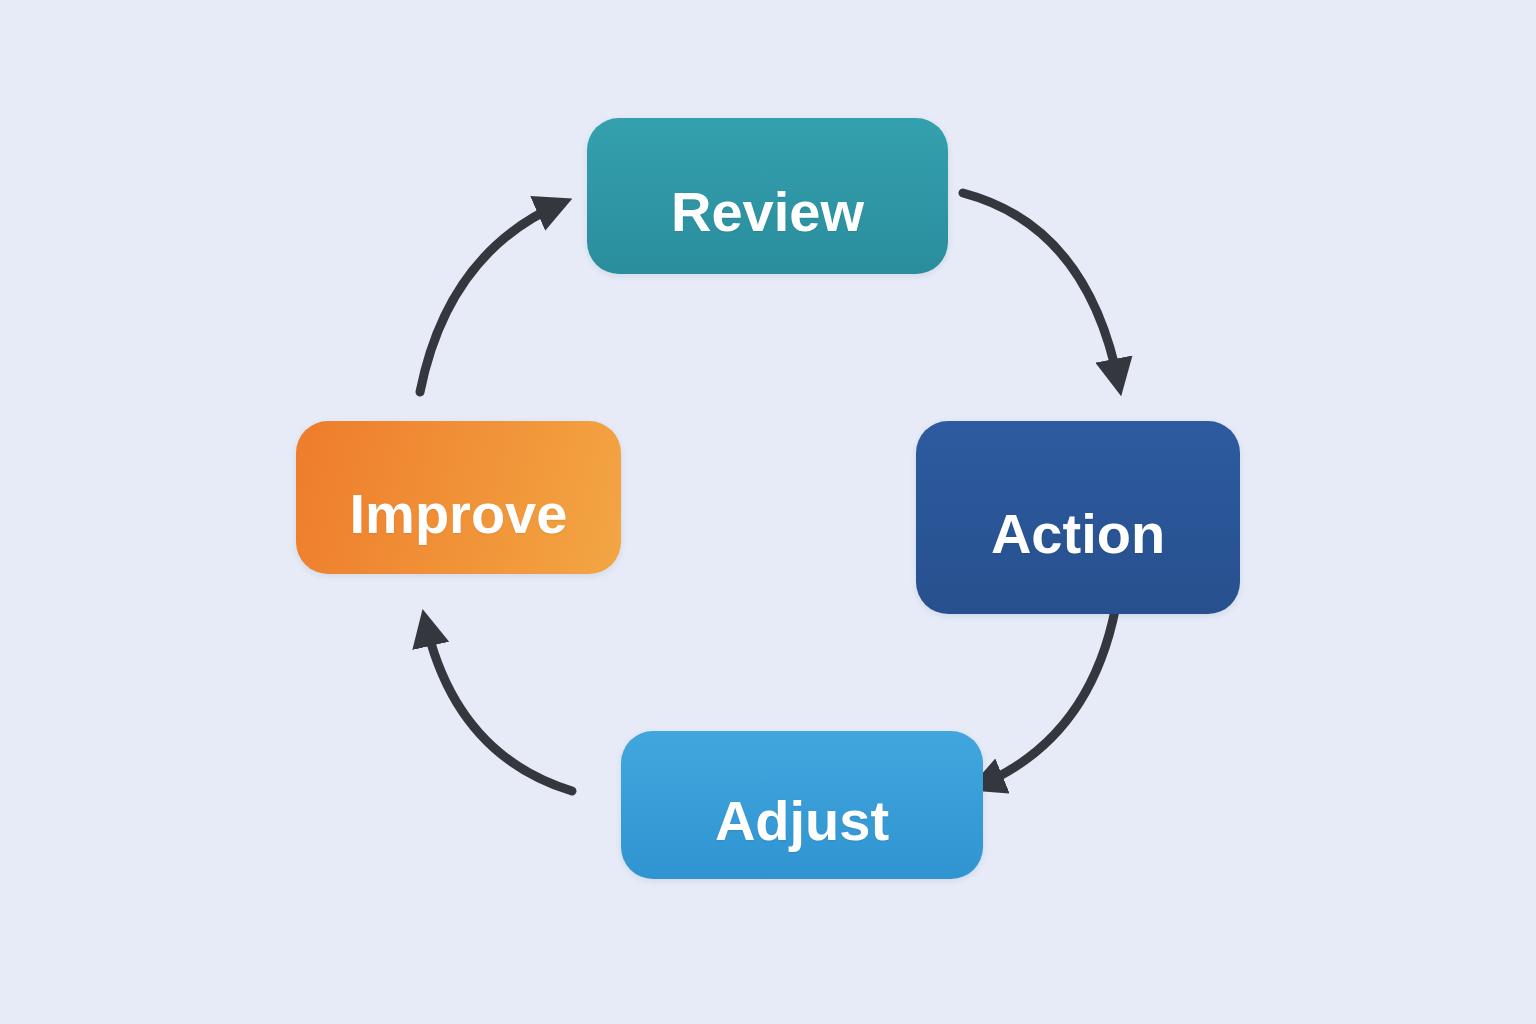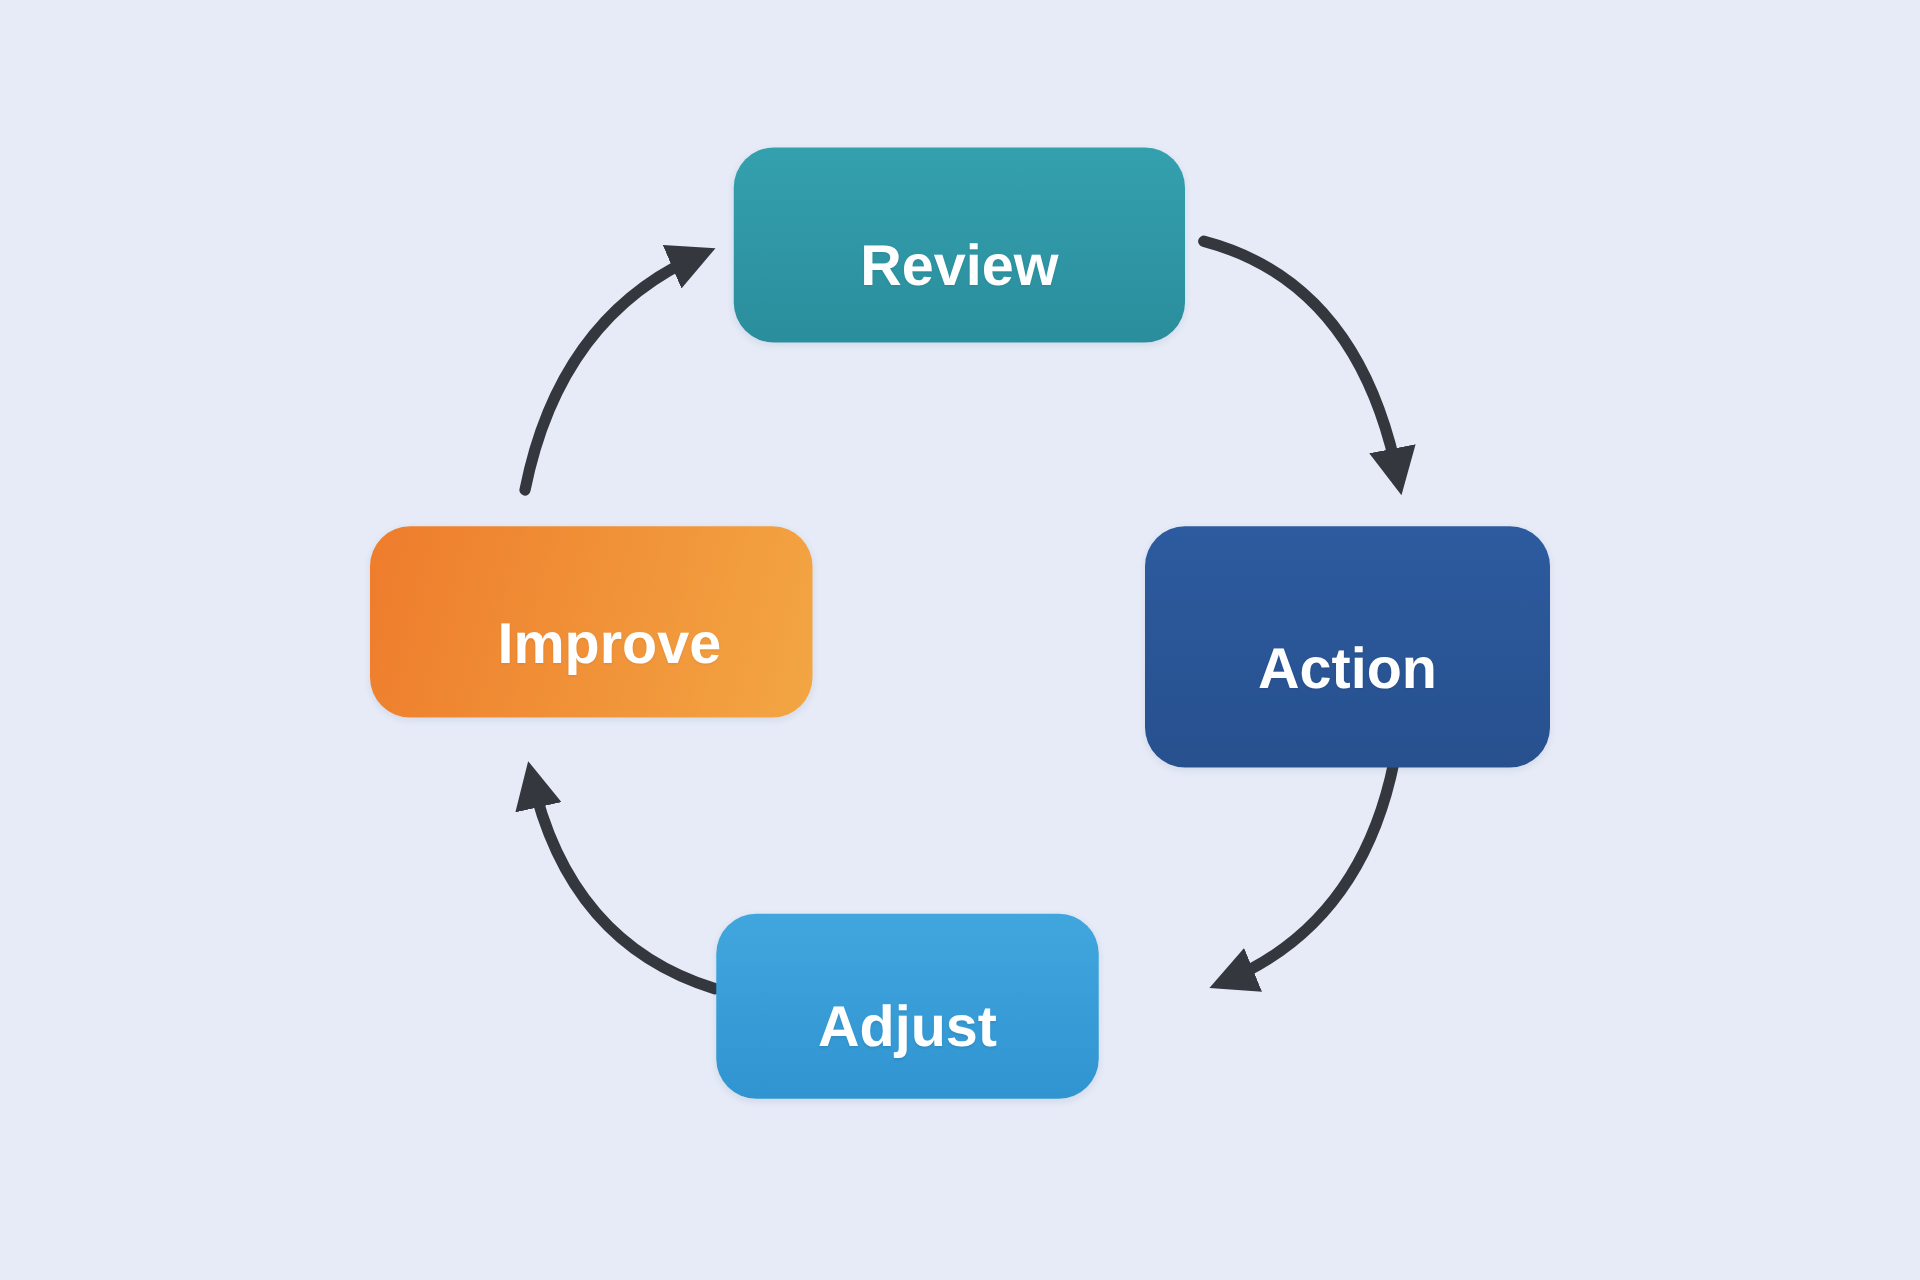--- a/index.html
+++ b/index.html
@@ -40,7 +40,7 @@
   }
   .node-label {
     color: #ffffff;
-    font-size: 46px;
+    font-size: 56px;
     font-weight: 700;
     line-height: 1;
     text-shadow: 0 1px 2px rgba(0,0,0,0.08);

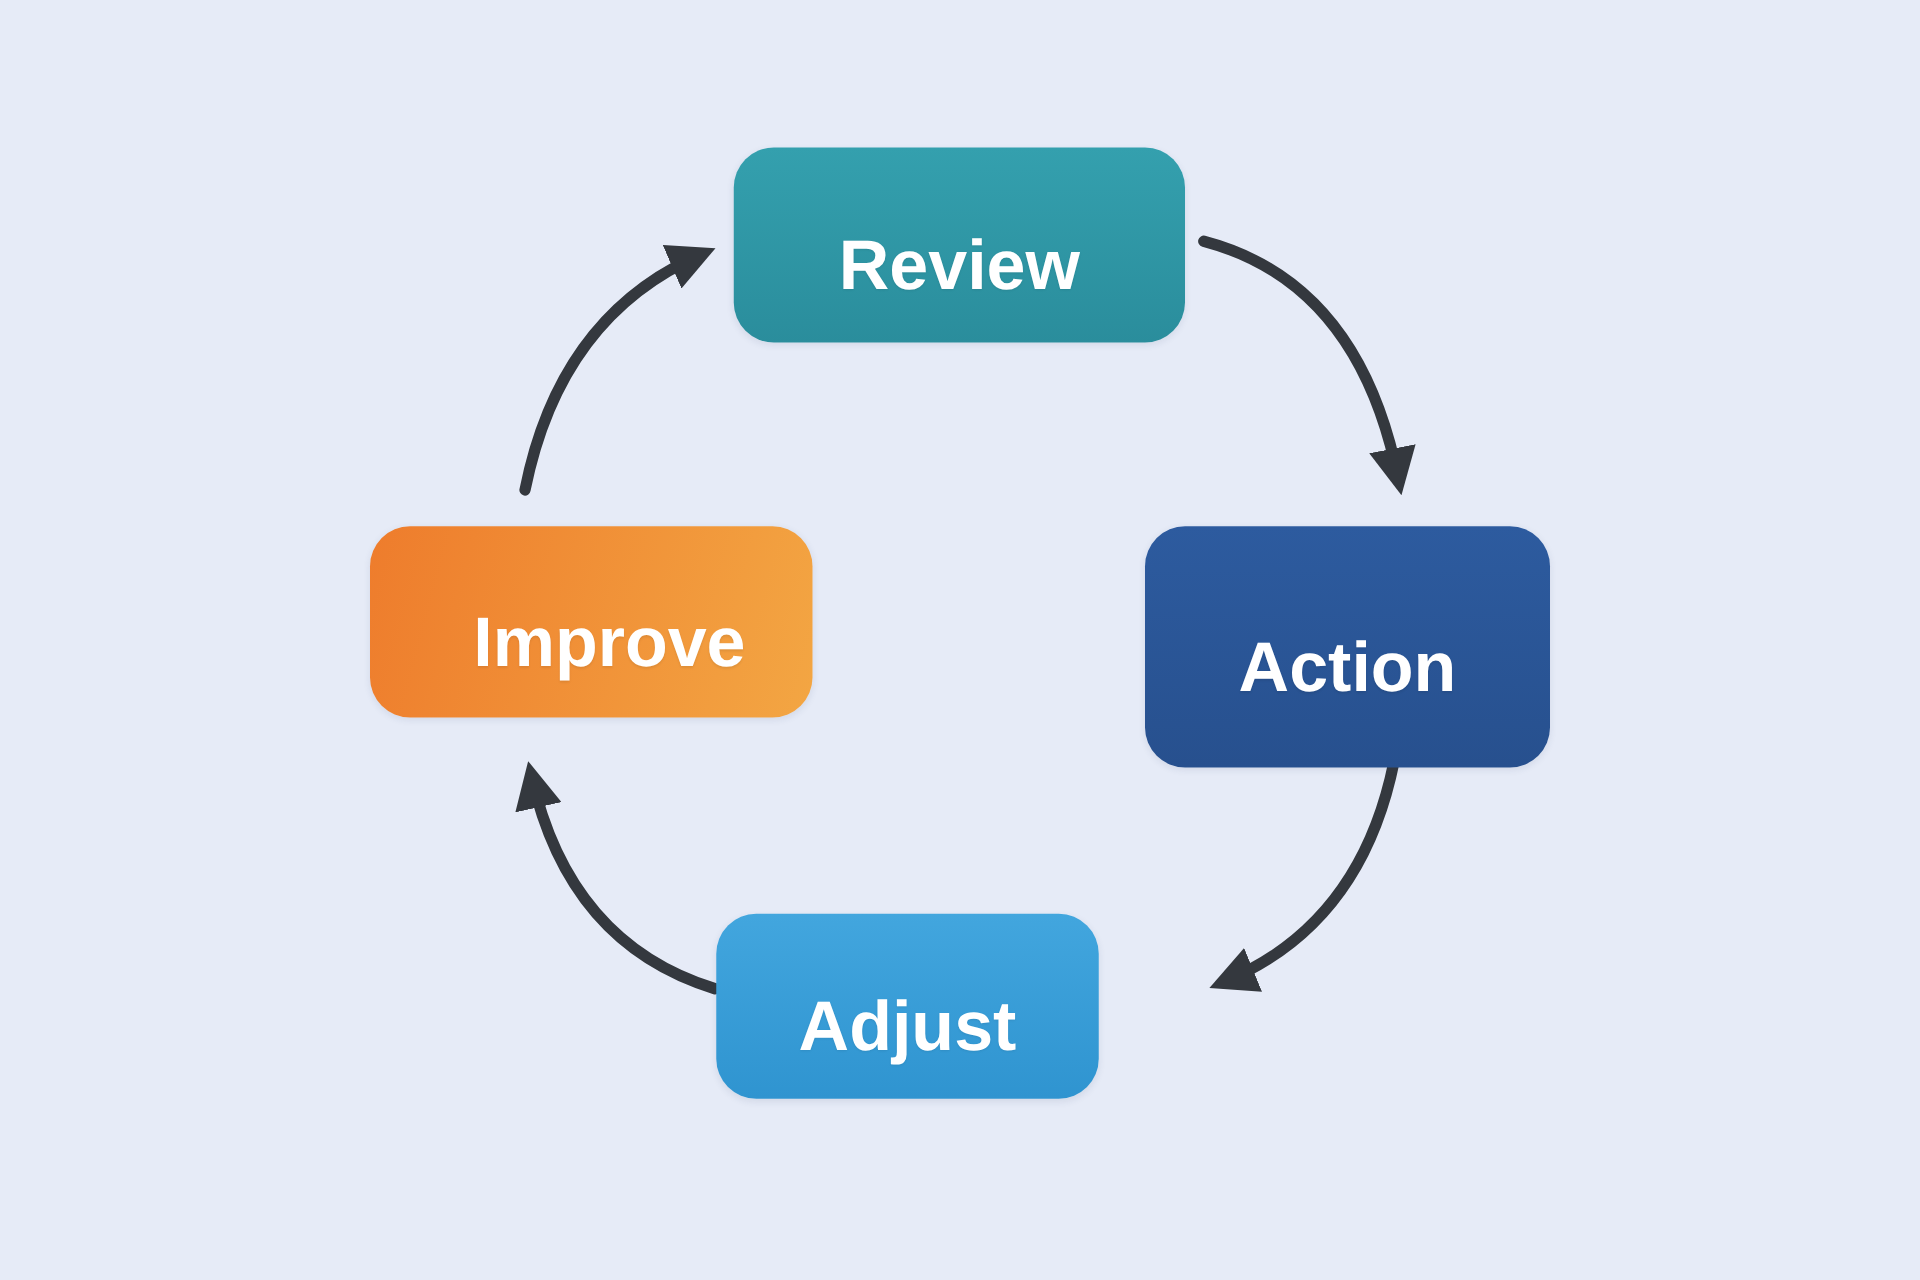--- a/index.html
+++ b/index.html
@@ -81,7 +81,7 @@
     <span class="node-label" style="color: rgb(255, 255, 255);">Adjust</span>
   </div>
 
-  <div class="node node-improve" style="background: linear-gradient(105deg, rgb(238, 124, 44), rgb(243, 166, 67)); padding-left: 29px;">
+  <div class="node node-improve" style="background: linear-gradient(105deg, rgb(238, 124, 44), rgb(243, 166, 67));">
     <span class="node-label" style="color: rgb(255, 255, 255);">Improve</span>
   </div>
 

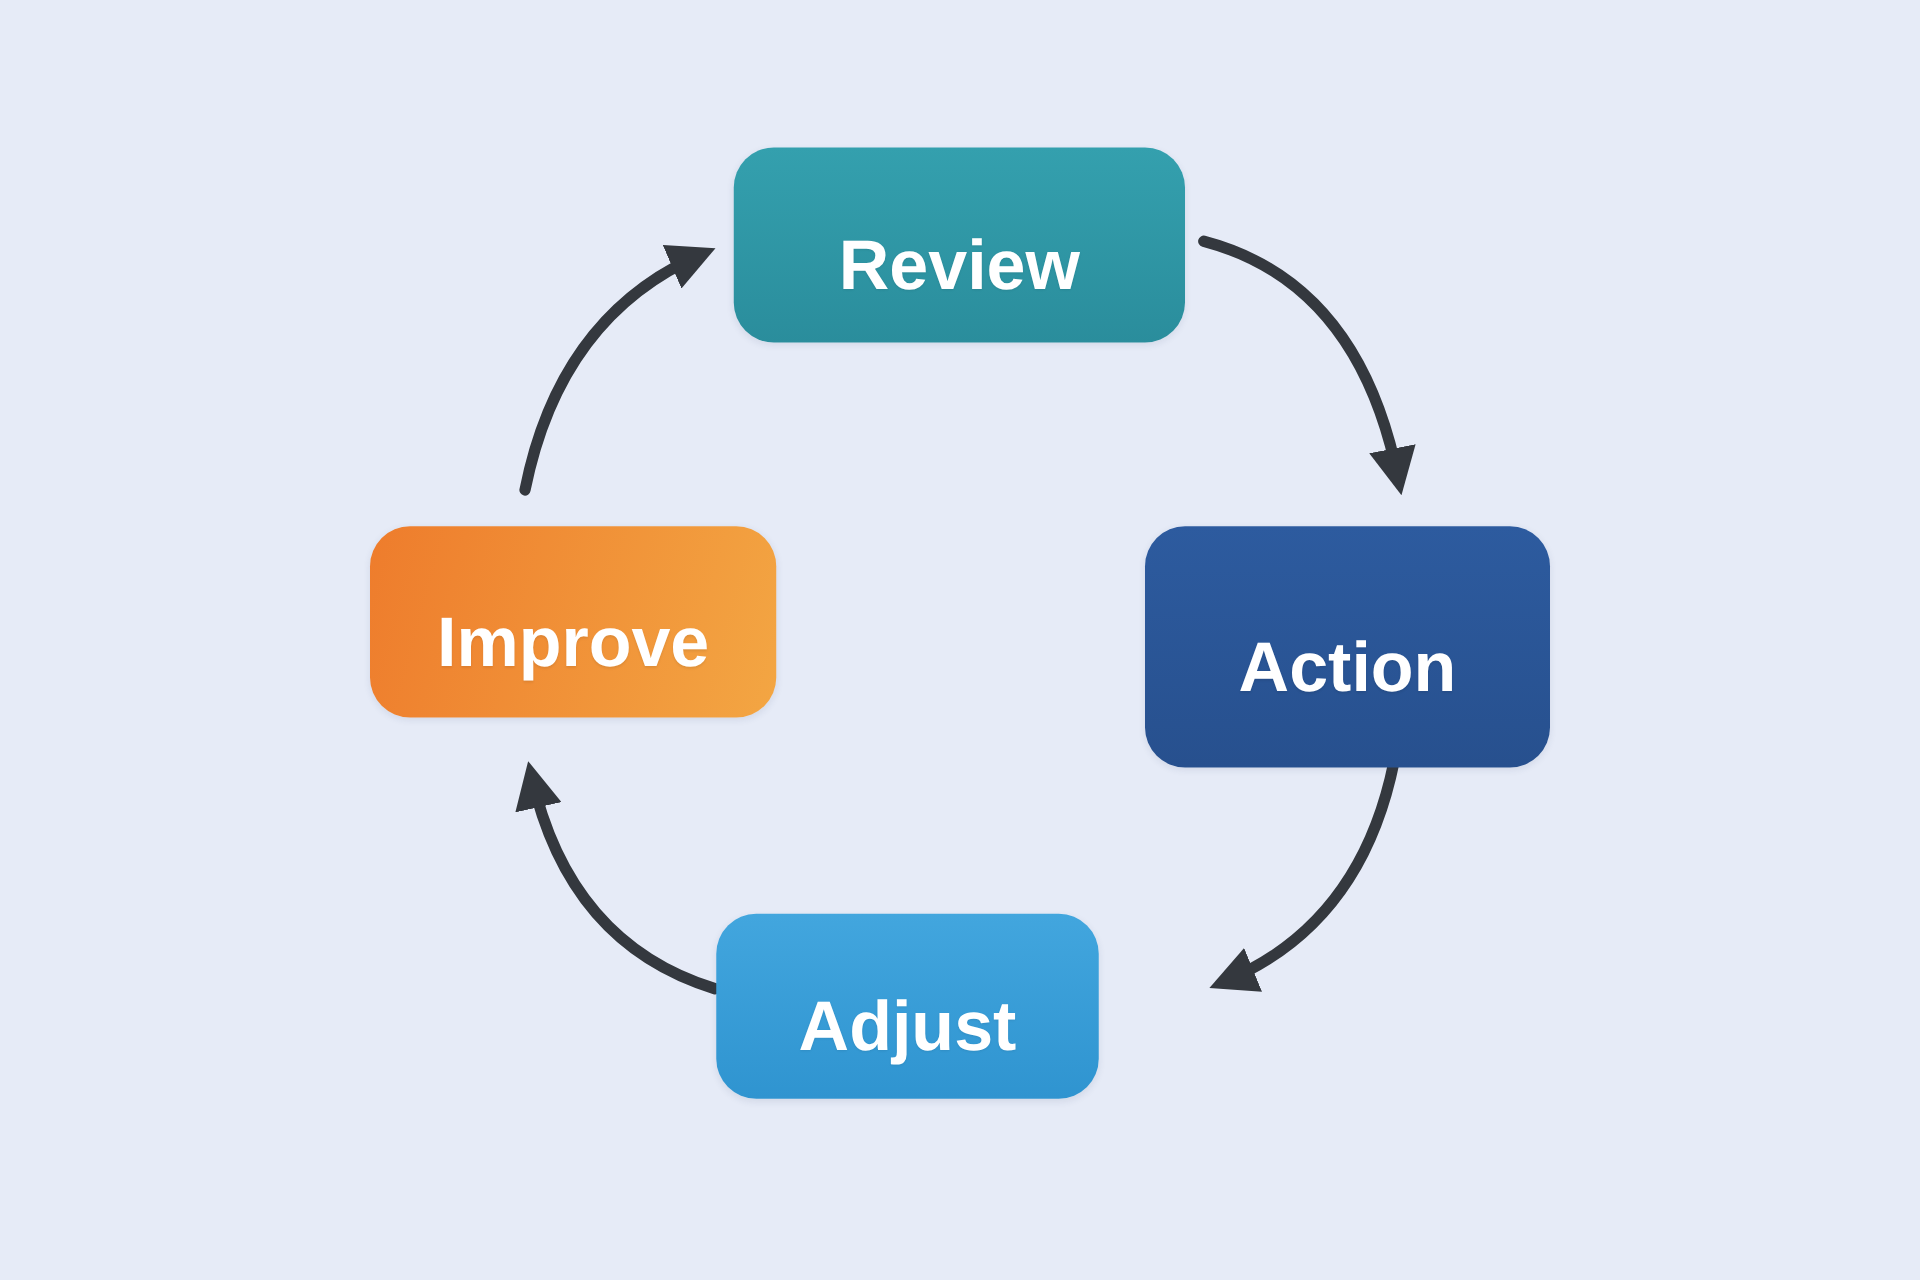--- a/index.html
+++ b/index.html
@@ -49,7 +49,7 @@
   }
   .node-review  { left: 587px; top: 118px; width: 361px; height: 156px; }
   .node-action  { left: 916px; top: 421px; width: 324px; height: 193px; }
-  .node-adjust  { left: 573px; top: 731px; width: 306px; height: 148px; }
+  .node-adjust  { left: 621px; top: 731px; width: 362px; height: 148px; }
   .node-improve { left: 296px; top: 421px; width: 325px; height: 153px; }
 </style>
 </head>

